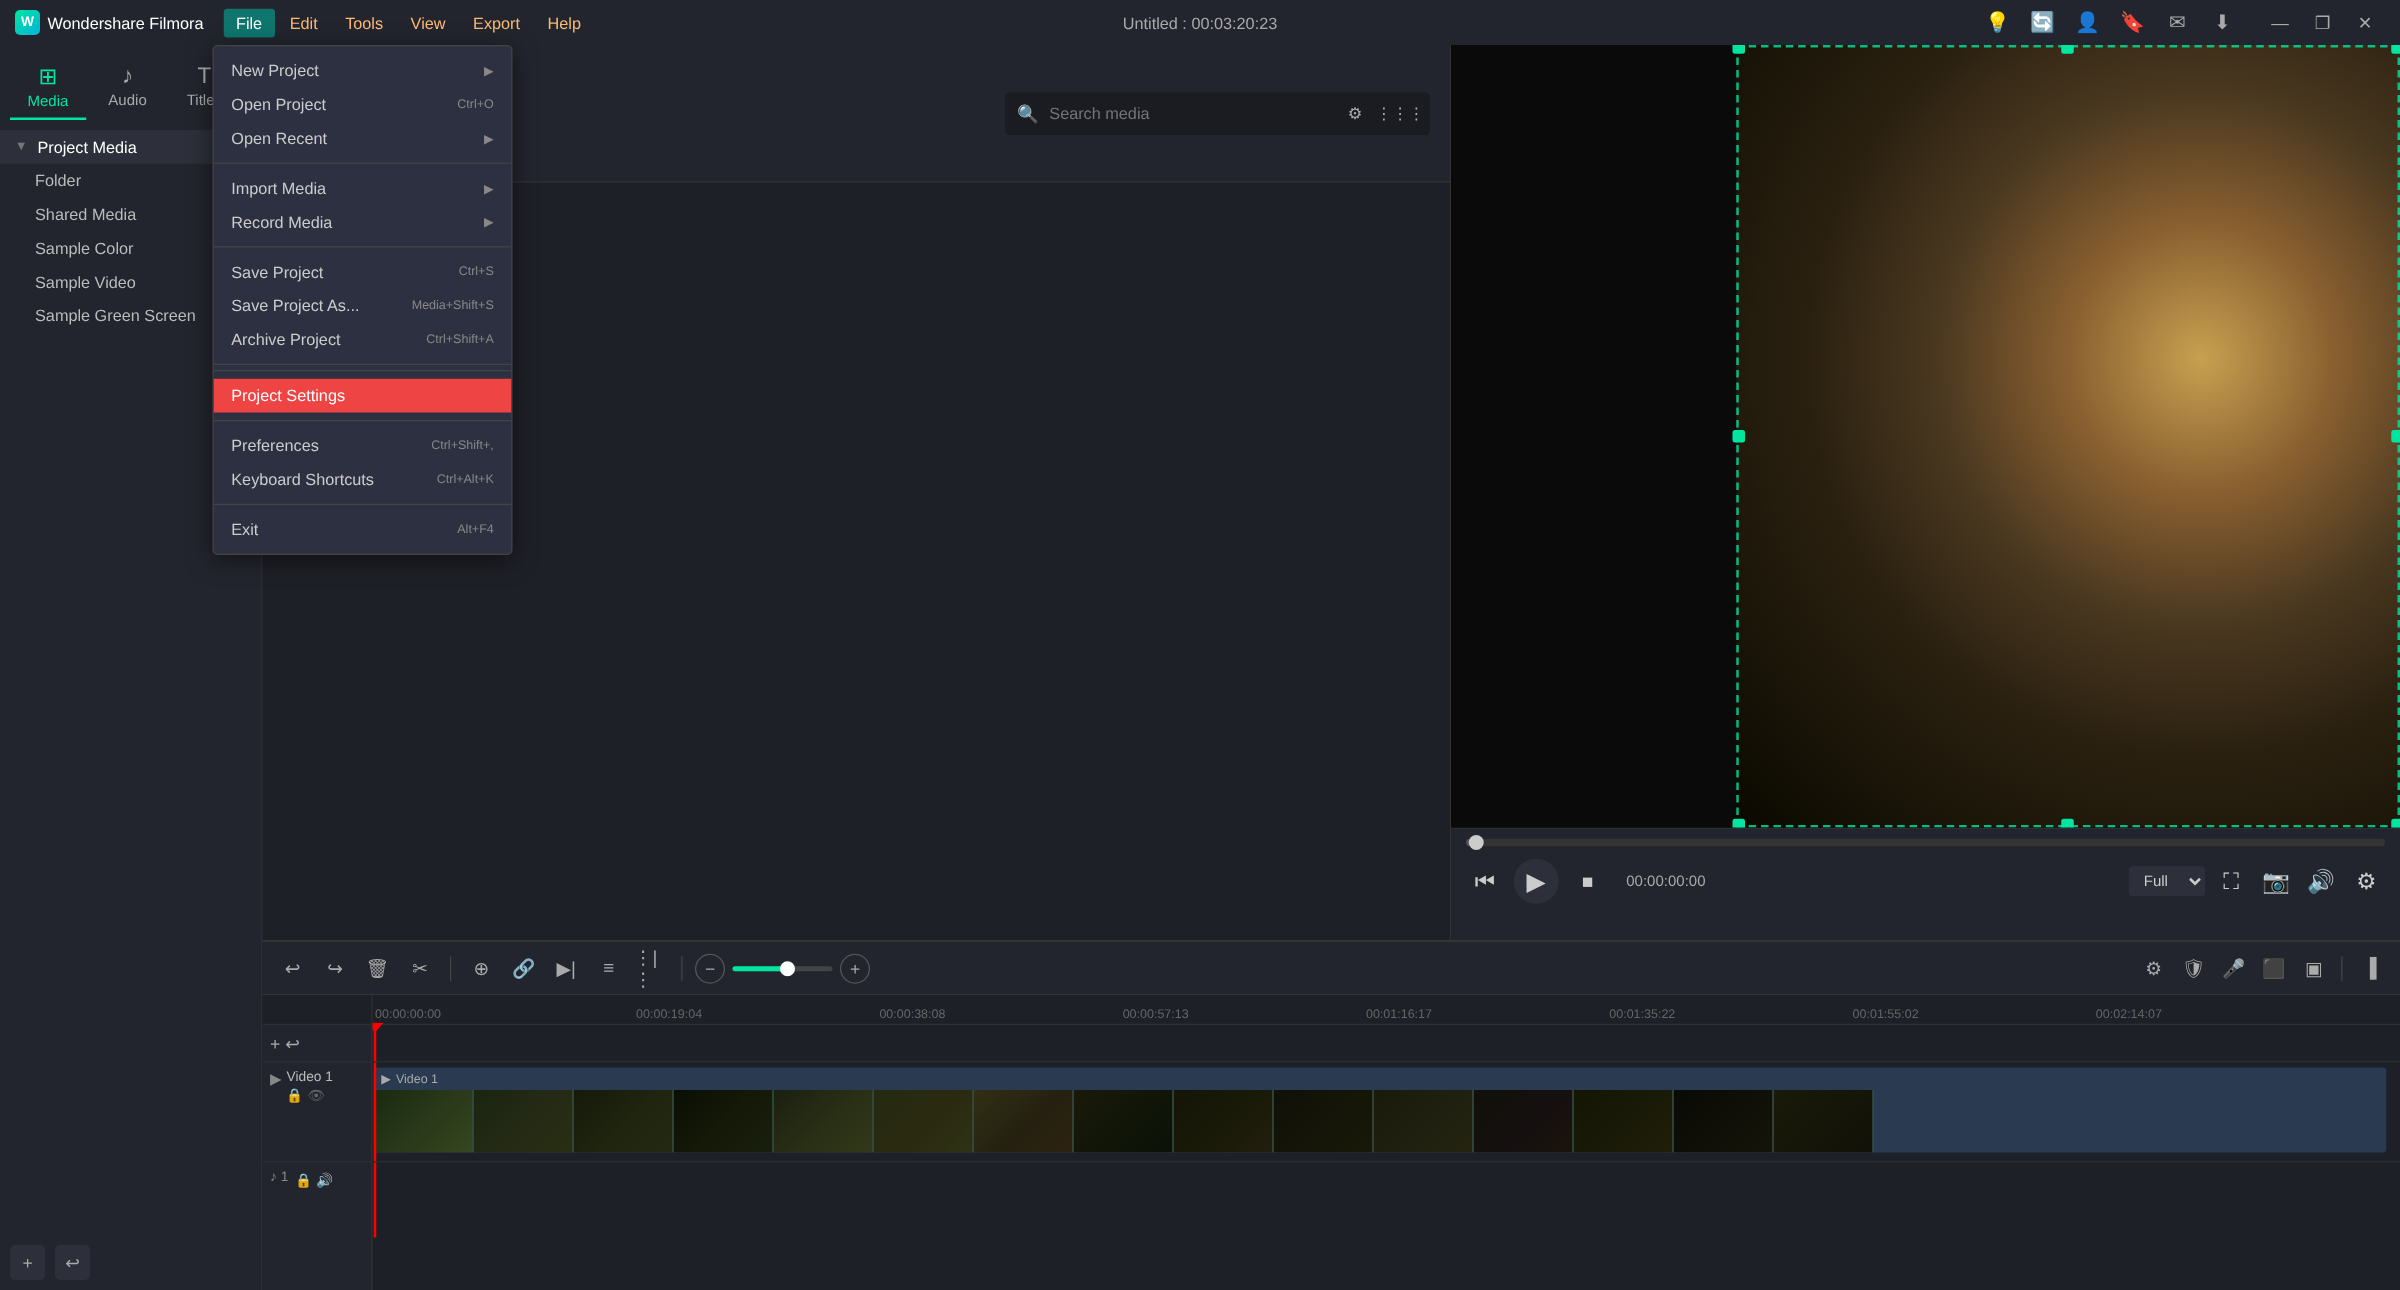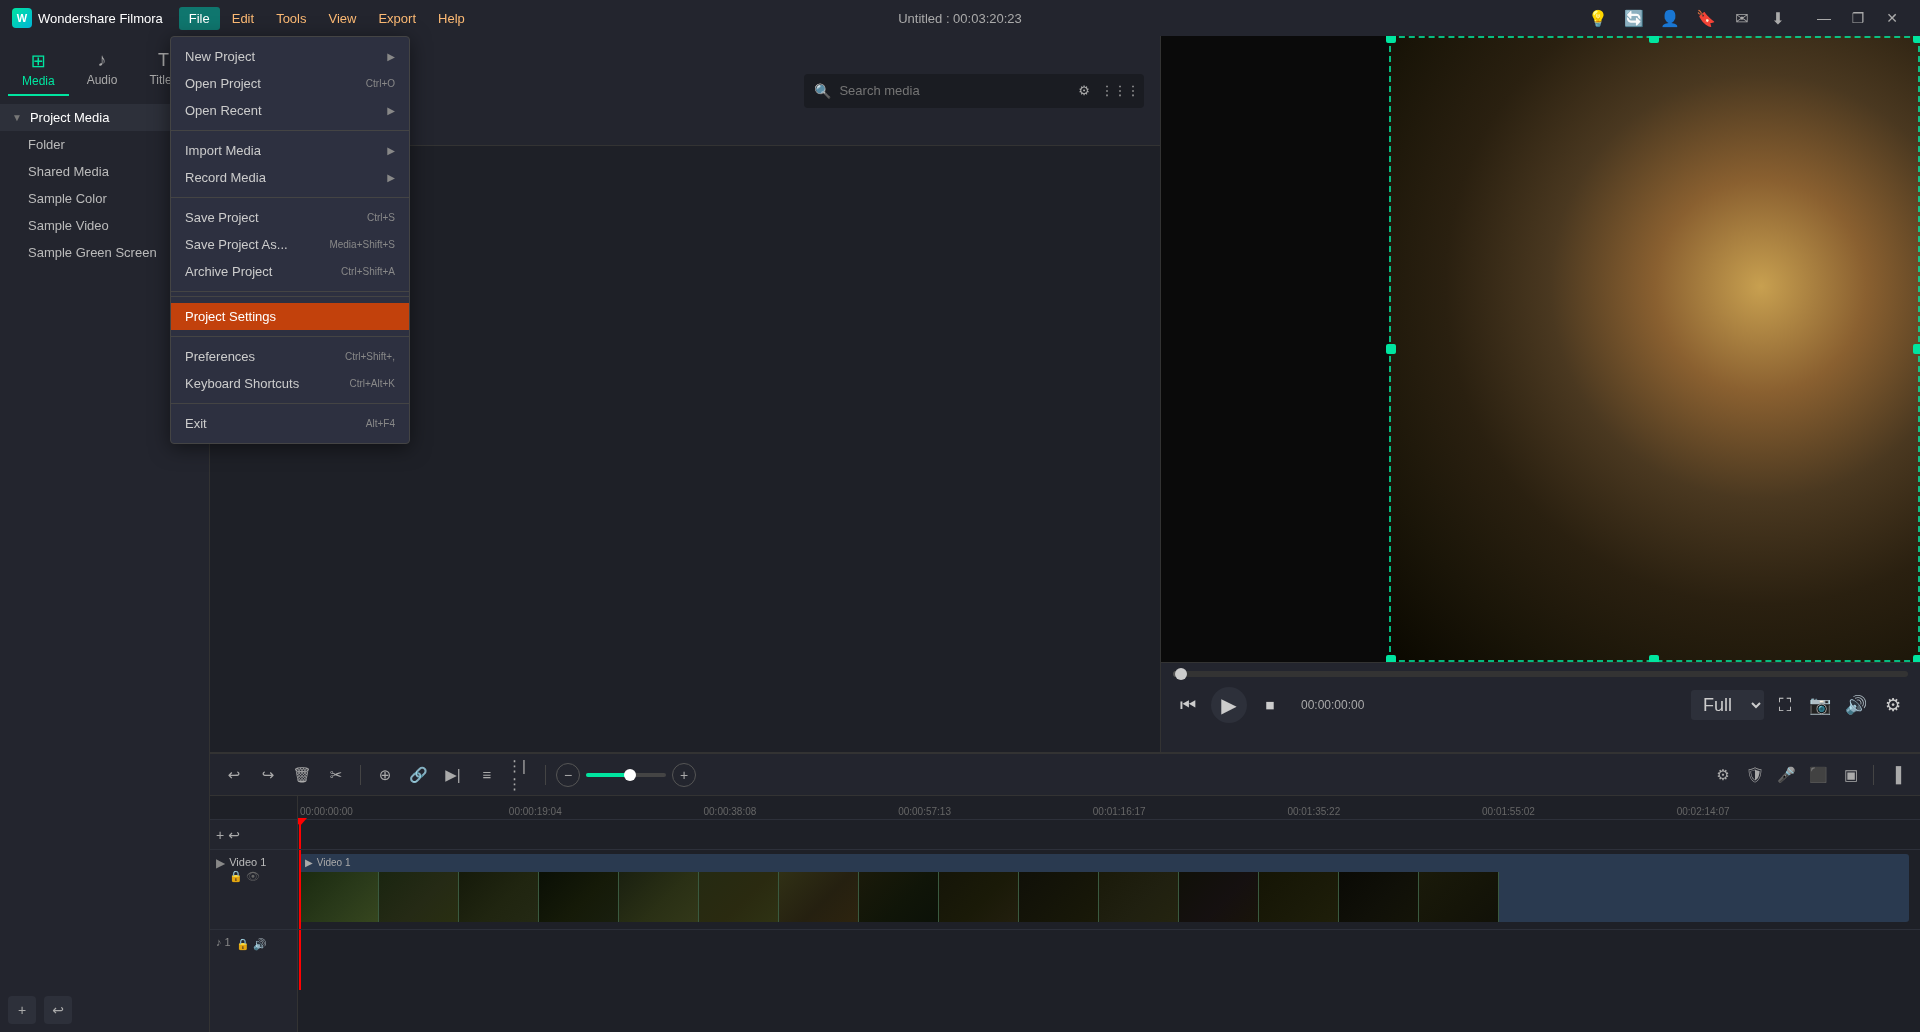--- a/index.html
+++ b/index.html
@@ -603,7 +603,7 @@
       font-size: 13px;
       gap: 8px;
     }
-    .menu-row.highlighted { background: #c2410c; color: #fff; }
+    .menu-row.highlighted { background: #ef4444; color: #fff; }
     .menu-row.disabled { color: #666; cursor: default; }
     .menu-shortcut { margin-left: auto; color: #888; font-size: 10px; }
     .menu-arrow { margin-left: auto; color: #888; font-size: 10px; }

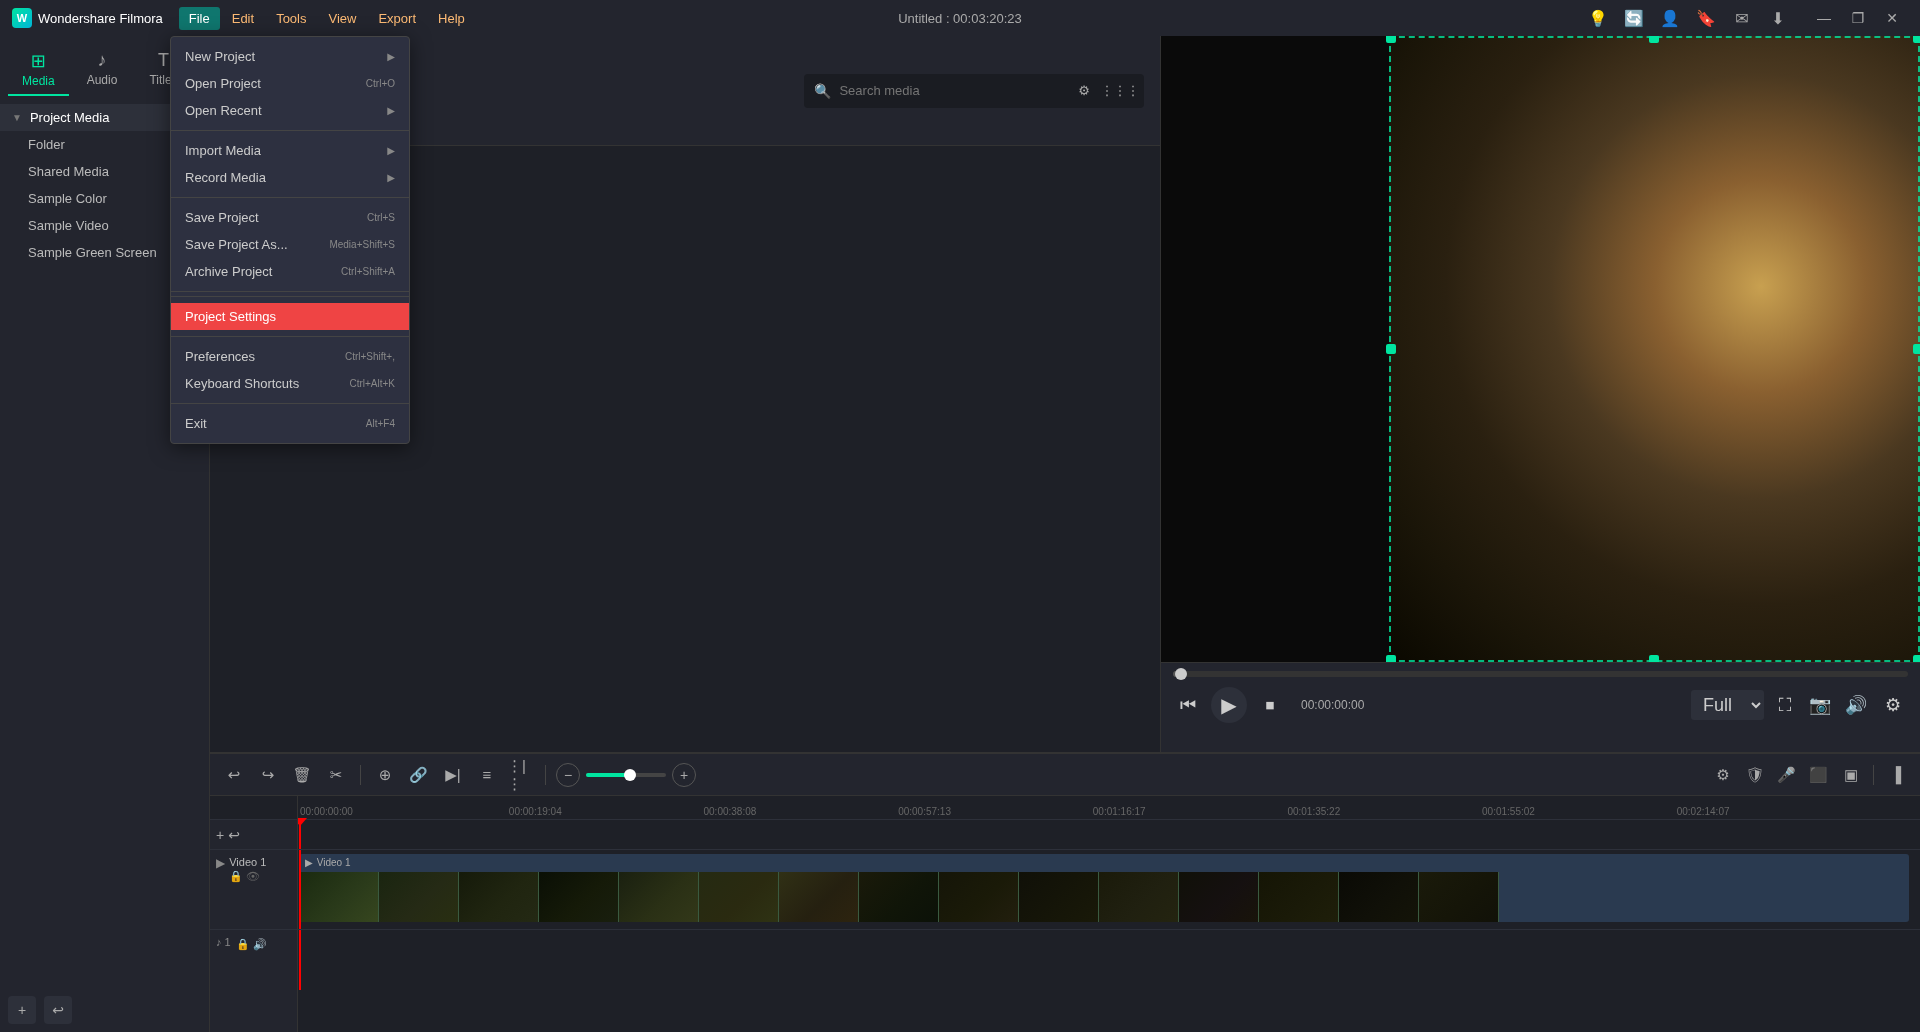--- a/index.html
+++ b/index.html
@@ -386,7 +386,7 @@
       border: none;
       color: #ccc;
       padding: 4px 8px;
-      font-size: 18px;
+      font-size: 12px;
       border-radius: 3px;
       cursor: pointer;
     }

